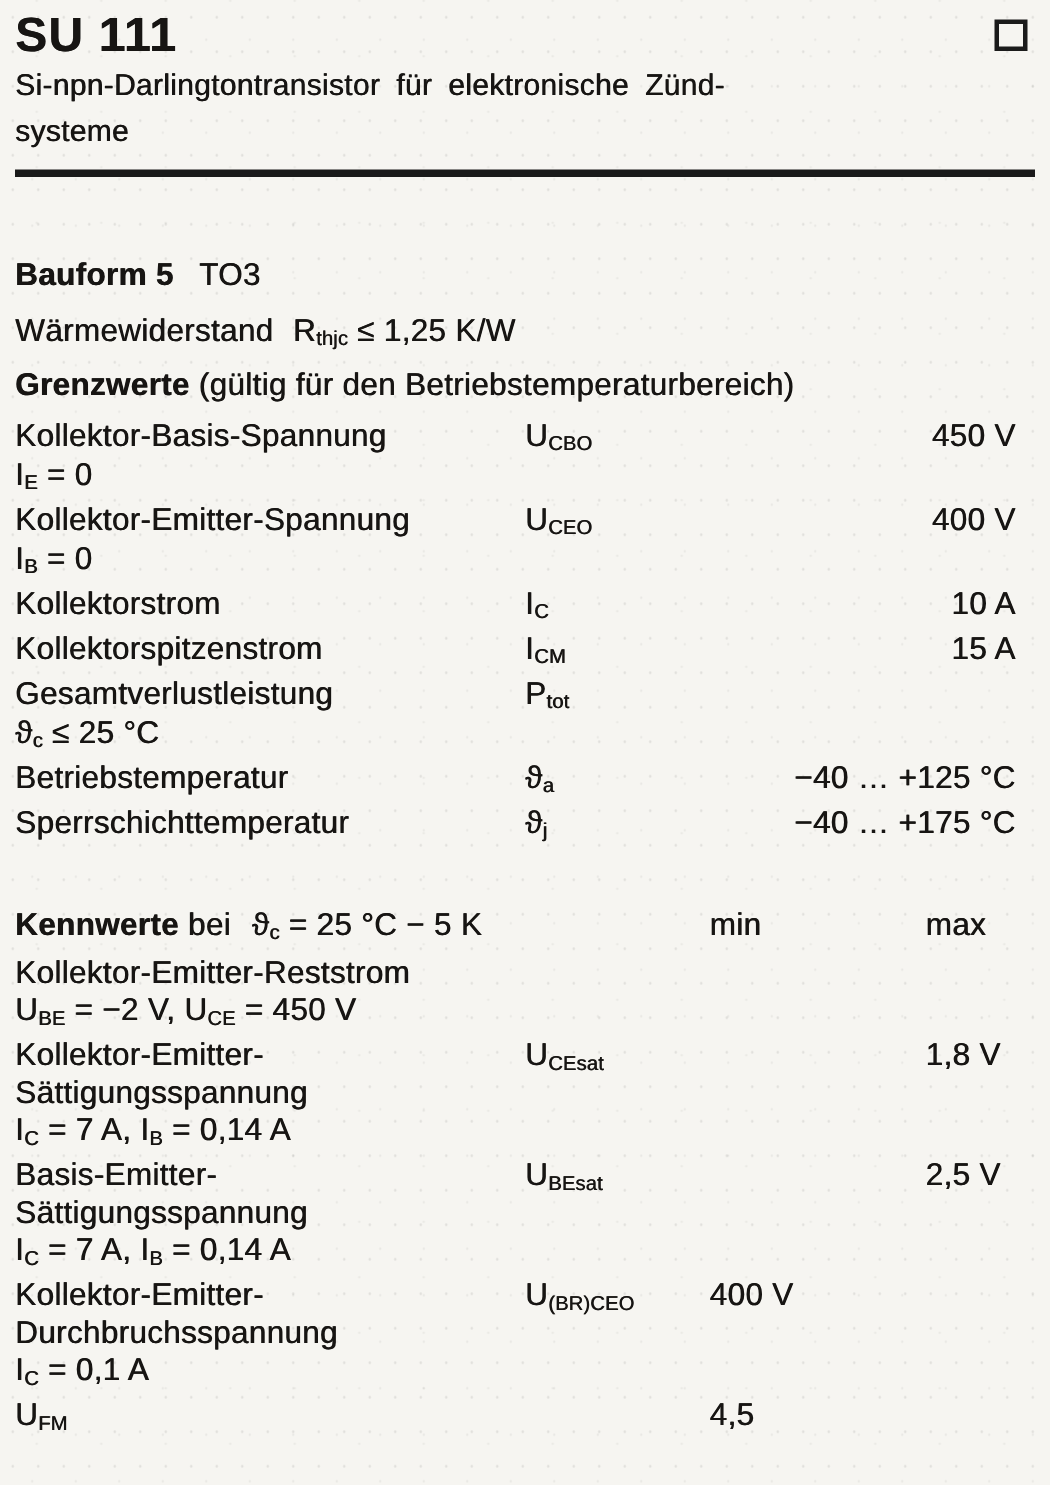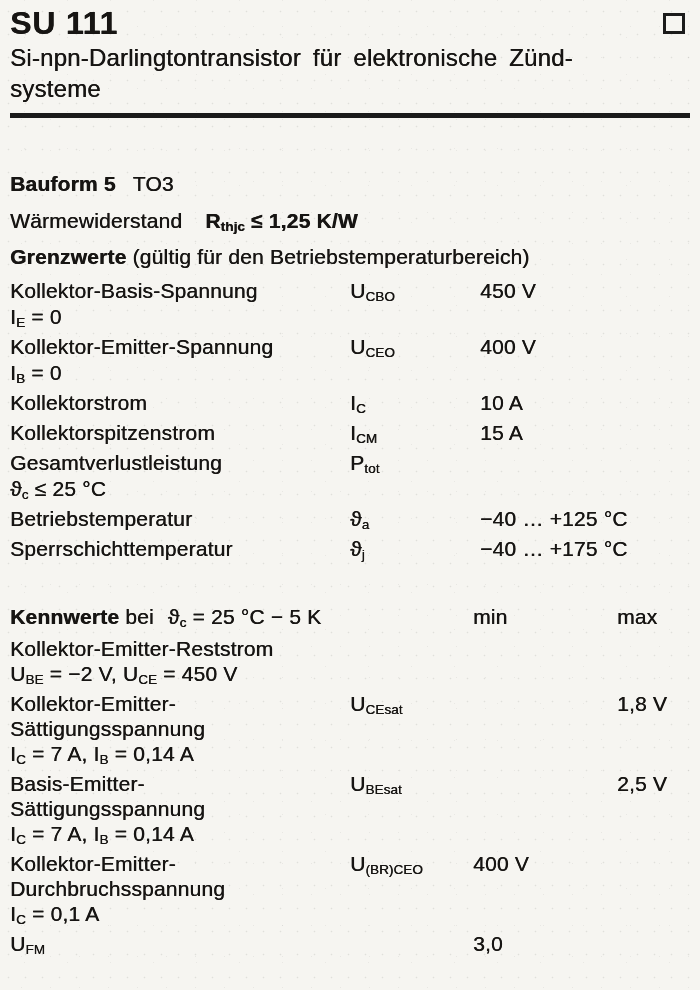--- a/index.html
+++ b/index.html
@@ -43,7 +43,7 @@
     background:transparent;
   }
   .subtitle {
-    font-size:24px; line-height:31px;
+    font-size:20px; line-height:31px;
     word-spacing:5px;
     margin-top:2px;
   }

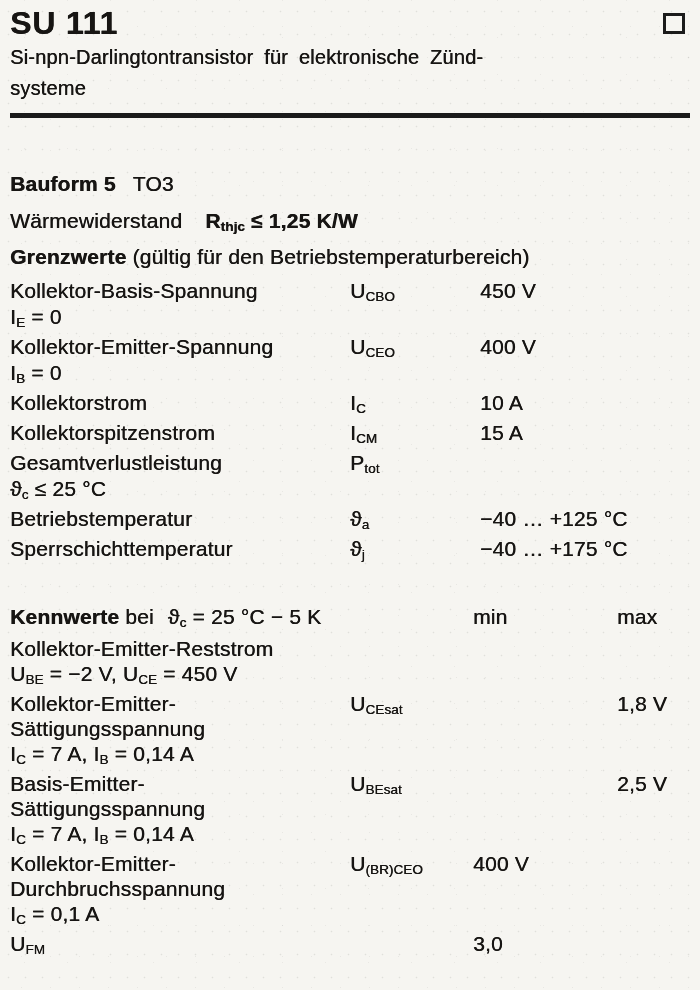--- a/index.html
+++ b/index.html
@@ -54,7 +54,7 @@
   .line-bauform { margin-top:53px; line-height:26px; }
   .line-bauform .val { margin-left:17px; }
   .line-thermal { margin-top:11px; line-height:26px; }
-  .line-thermal .formula { margin-left:23px;font-weight:bold; }
+  .line-thermal .formula { margin-left:13px; }
   .g-heading { margin-top:10px; margin-bottom:8px; line-height:26px; }
   .g-row {
     display:grid;

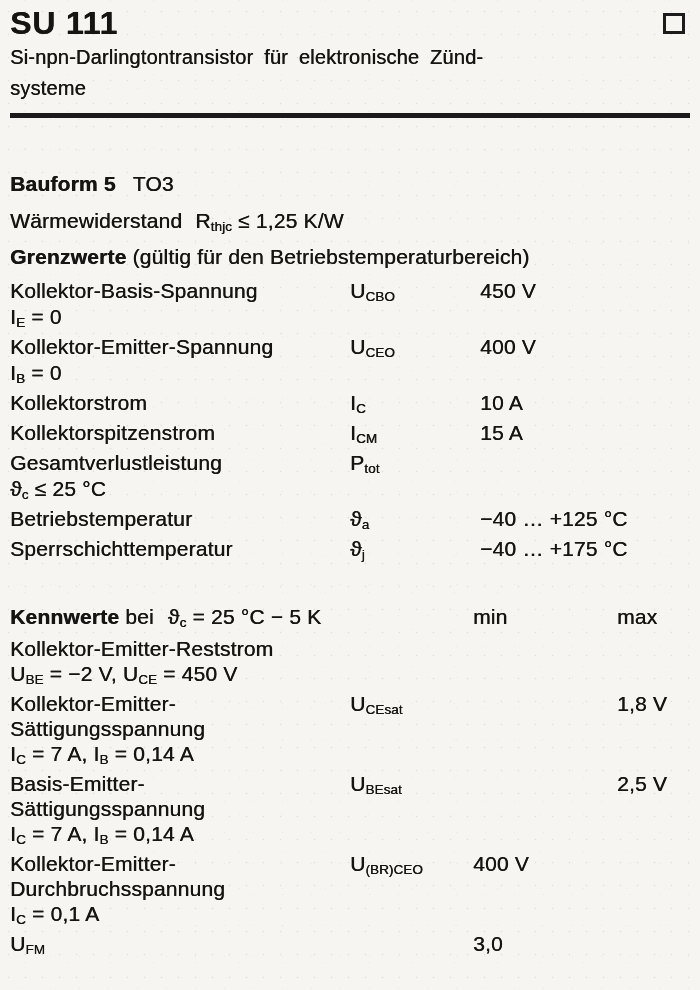--- a/index.html
+++ b/index.html
@@ -62,7 +62,7 @@
     line-height:26px;
     margin-bottom:4px;
   }
-  .g-row .val { text-align:left; padding-right:13px; white-space:nowrap; }
+  .g-row .val { text-align:right; padding-right:13px; white-space:nowrap; }
   .k-head {
     display:grid;
     grid-template-columns:463px 144px 1fr;

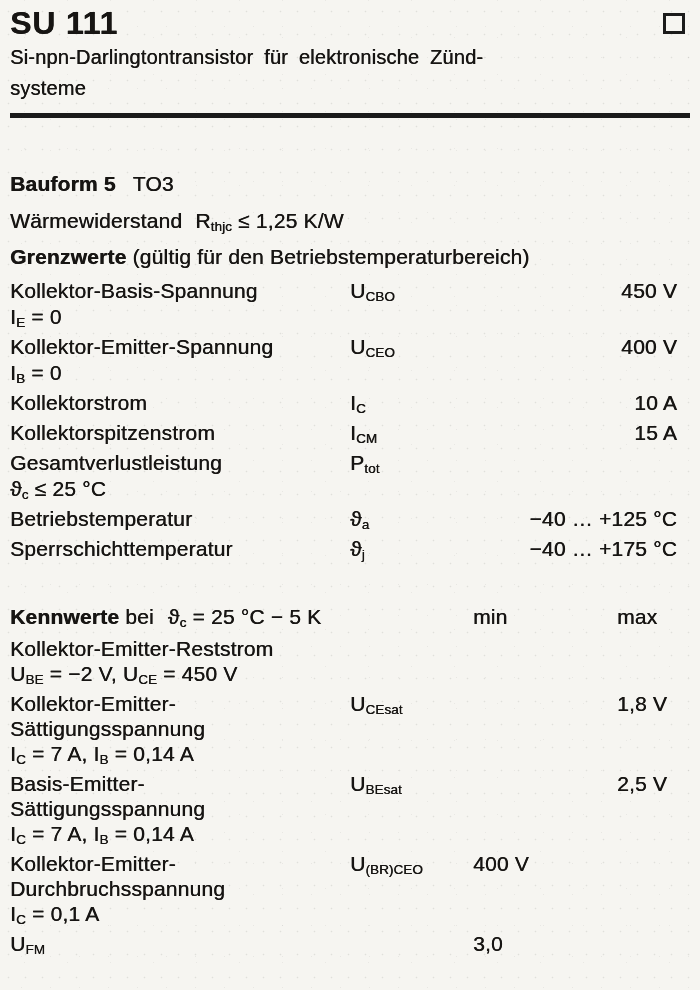--- a/index.html
+++ b/index.html
@@ -209,7 +209,7 @@
       <div class="k-row">
         <div class="cell sym">U<sub>FM</sub></div>
         <div class="cell min"></div>
-        <div class="cell max">3,0</div>
+        <div class="cell max">4,5</div>
       </div>
     </div>
 

